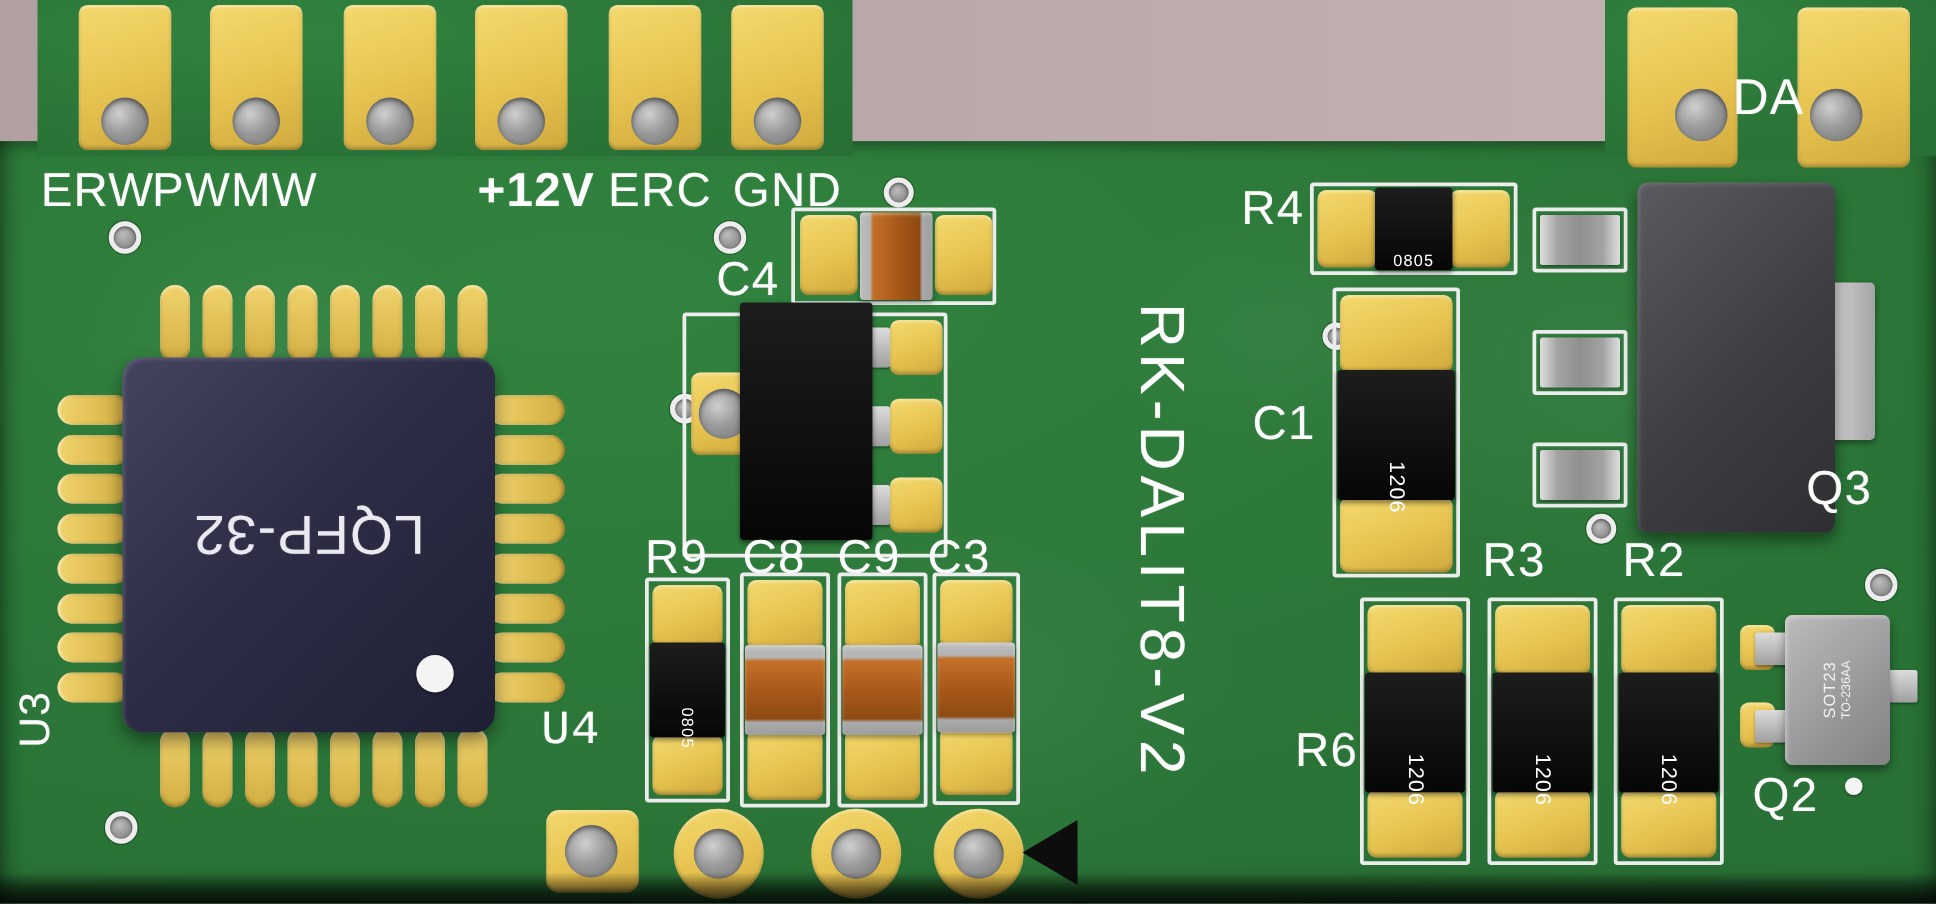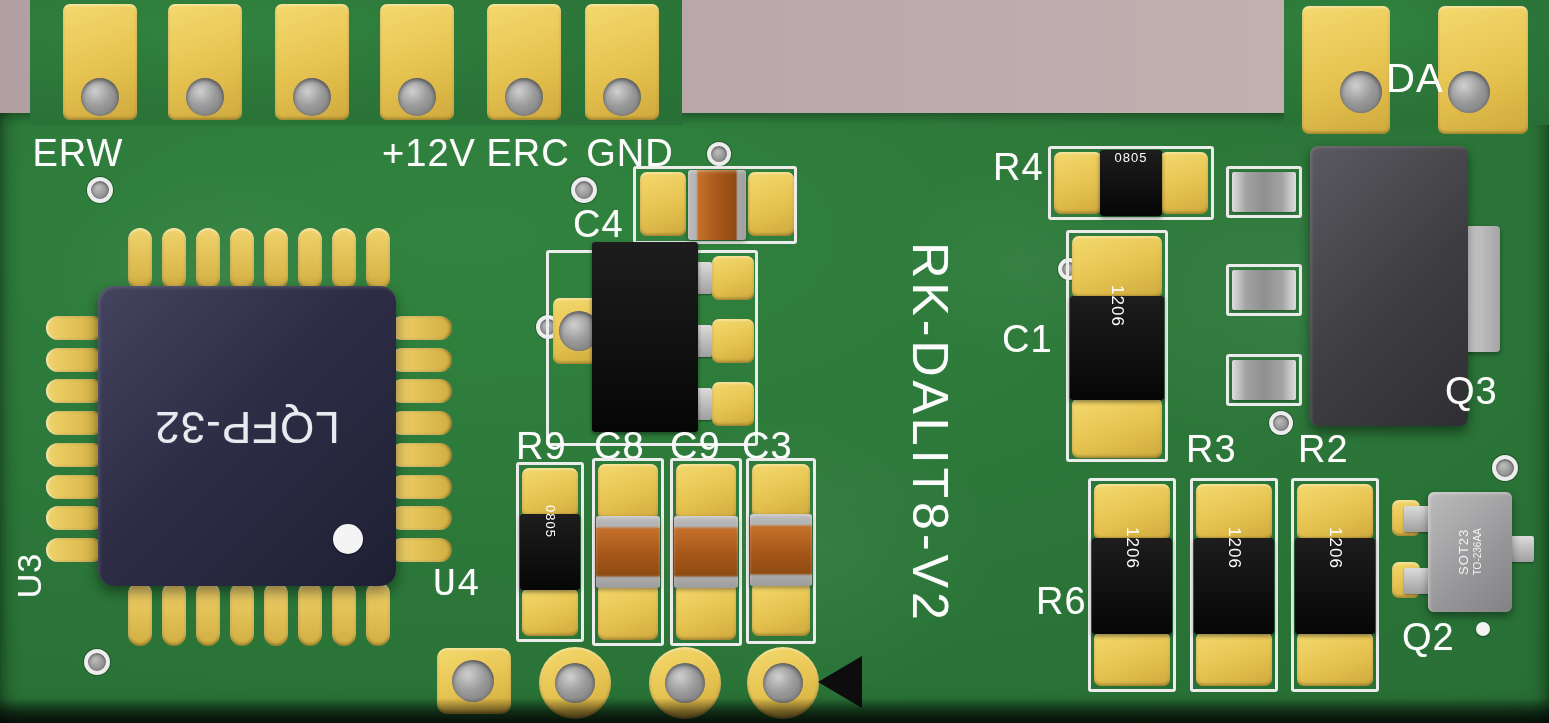--- a/index.html
+++ b/index.html
@@ -148,6 +148,7 @@
   <div class="hole" style="left:603px; top:78px; width:38px; height:38px;"></div>
 
   <div class="silk" style="left:78px;  top:132px; transform:translateX(-50%);">ERW</div>
+  <div class="silk" style="left:188px; top:132px; transform:translateX(-50%);">PWMW</div>
   <div class="silk" style="left:429px; top:132px; transform:translateX(-50%);">+12V</div>
   <div class="silk" style="left:528px; top:132px; transform:translateX(-50%);">ERC</div>
   <div class="silk" style="left:630px; top:132px; transform:translateX(-50%);">GND</div>

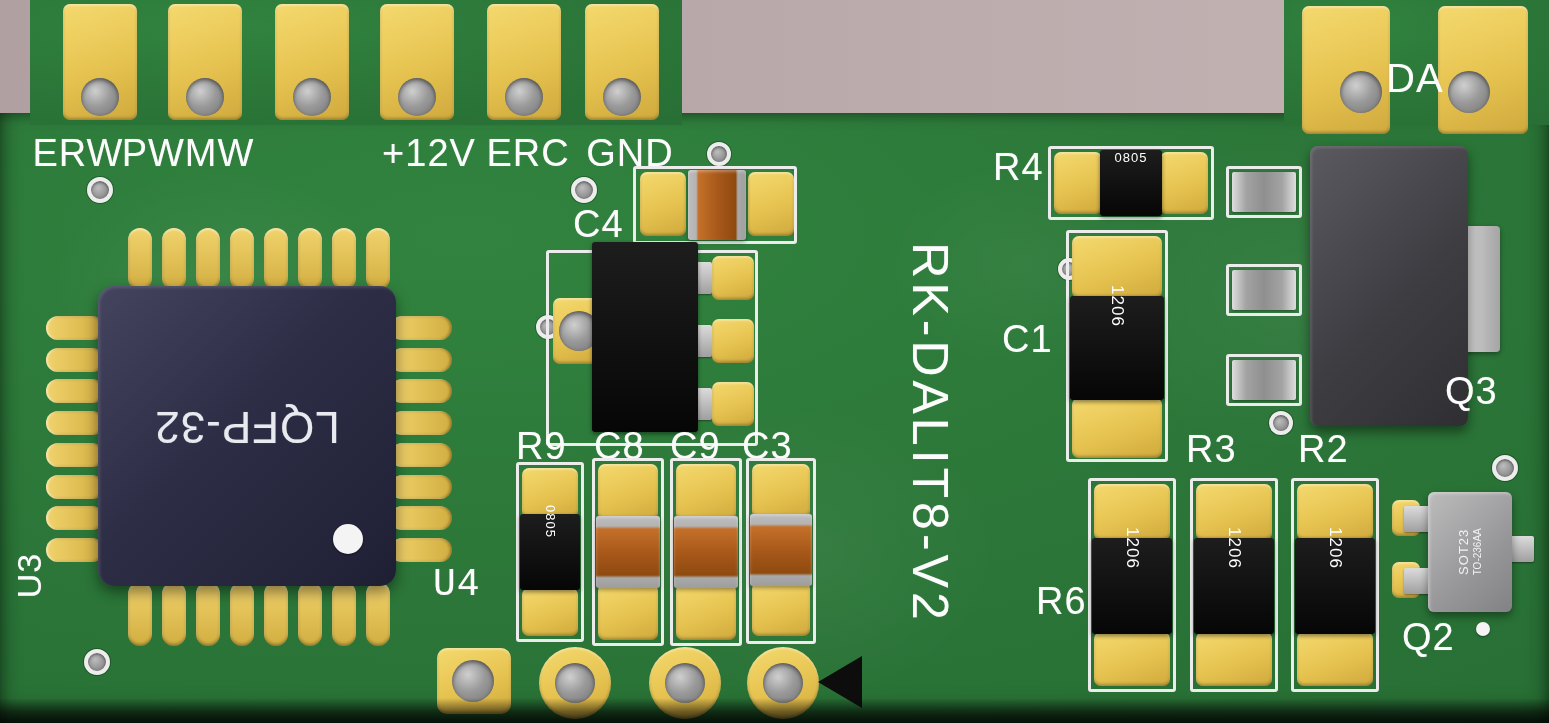--- a/index.html
+++ b/index.html
@@ -149,7 +149,7 @@
 
   <div class="silk" style="left:78px;  top:132px; transform:translateX(-50%);">ERW</div>
   <div class="silk" style="left:188px; top:132px; transform:translateX(-50%);">PWMW</div>
-  <div class="silk" style="left:429px; top:132px; transform:translateX(-50%);">+12V</div>
+  <div class="silk" style="left:429px; top:132px; transform:translateX(-50%);font-weight:bold;">+12V</div>
   <div class="silk" style="left:528px; top:132px; transform:translateX(-50%);">ERC</div>
   <div class="silk" style="left:630px; top:132px; transform:translateX(-50%);">GND</div>
 

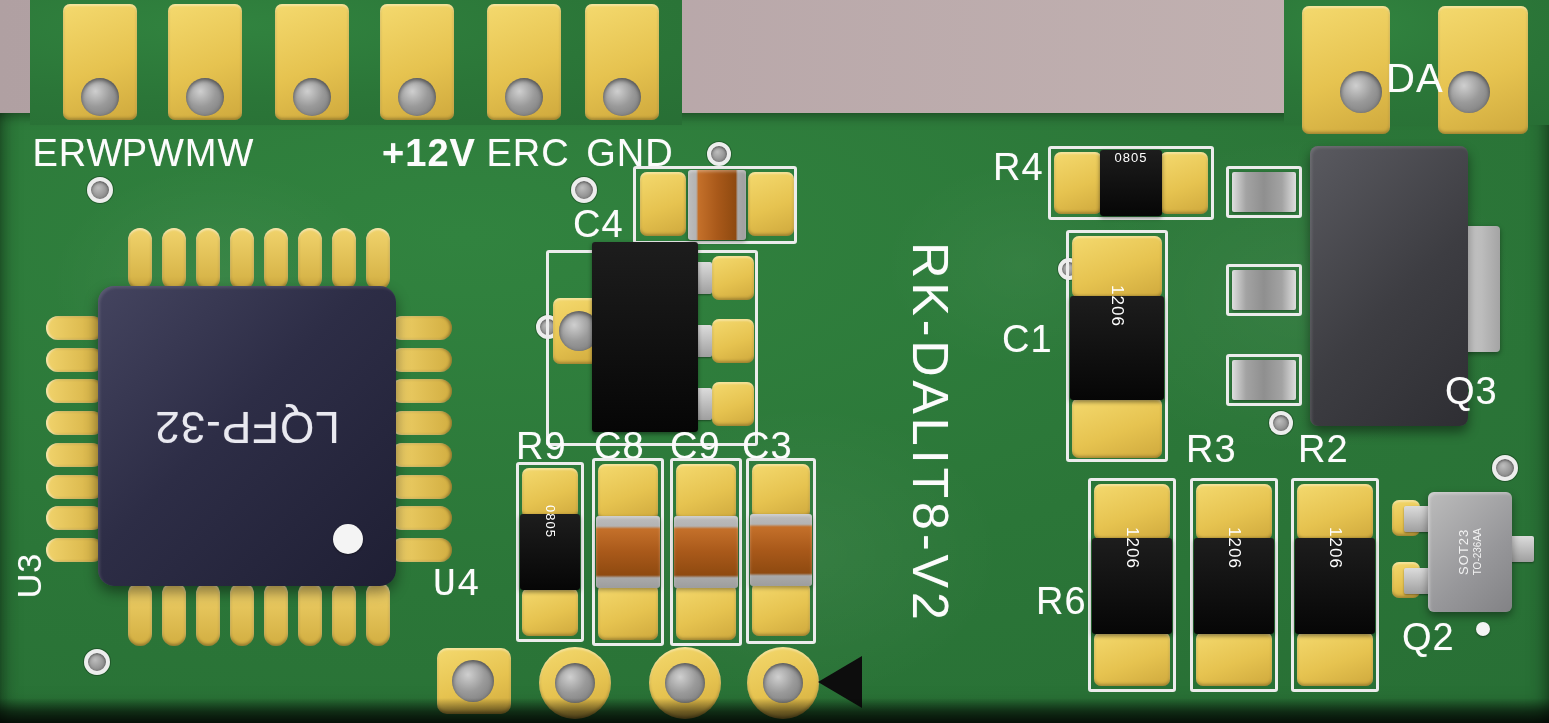--- a/index.html
+++ b/index.html
@@ -53,7 +53,7 @@
   .body-black {
     position: absolute; border-radius: 3px; color:#fff;
     background: linear-gradient(180deg,#1d1d1d,#060606);
-    display: flex; align-items: flex-start; justify-content: center;
+    display: flex; align-items: flex-end; justify-content: center;
     box-shadow: 0 2px 4px rgba(0,0,0,.45);
   }
   .cap-v {

